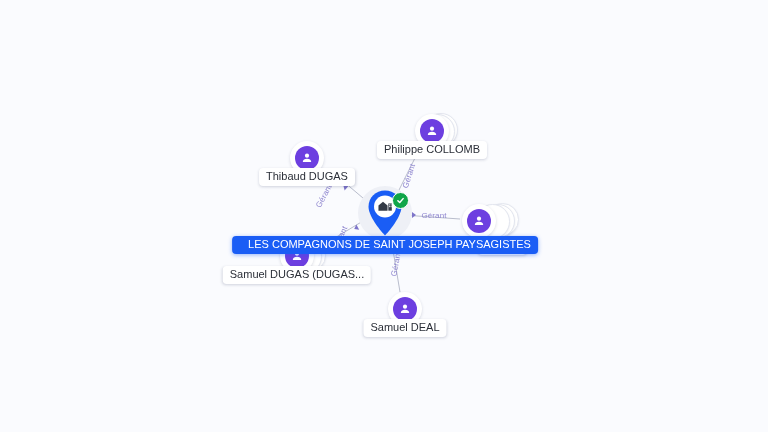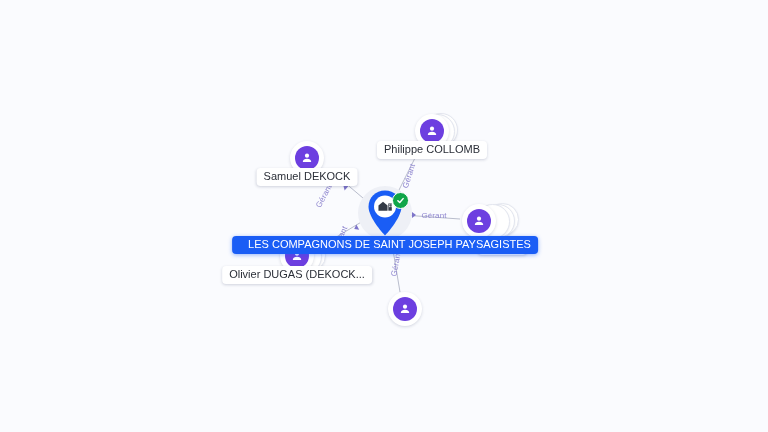--- a/index.html
+++ b/index.html
@@ -174,7 +174,7 @@
       </div>
     </div>
   </div>
-  <div class="label" style="left:307px; top:168px;">Samuel DEKOCK</div>
+  <div class="label" style="left:307px; top:168px;">Thibaud DUGAS</div>
 
   <div class="node" style="left:432px; top:131px;">
     <div class="stack" style="width:32px;height:32px;left:-8px;top:-18px;"></div>

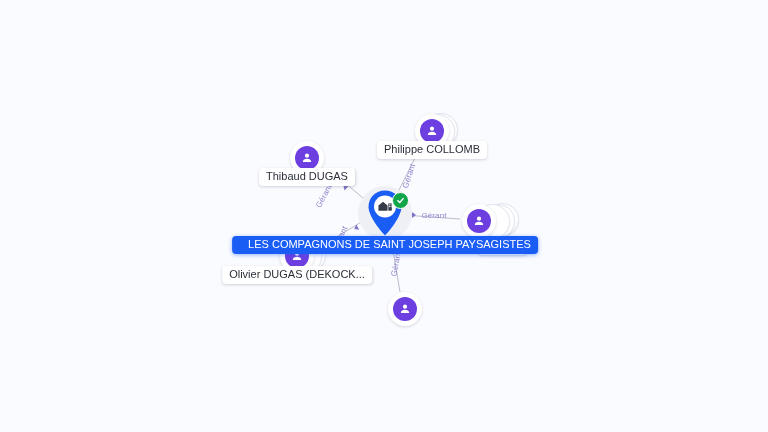--- a/index.html
+++ b/index.html
@@ -216,7 +216,7 @@
       </div>
     </div>
   </div>
-  <div class="label" style="left:297px; top:266px;">Olivier DUGAS (DEKOCK...</div>
+  <div class="label" style="left:297px; top:266px;">Samuel DUGAS (DUGAS...</div>
 
   <div class="node" style="left:405px; top:309px;">
     <div class="ring">

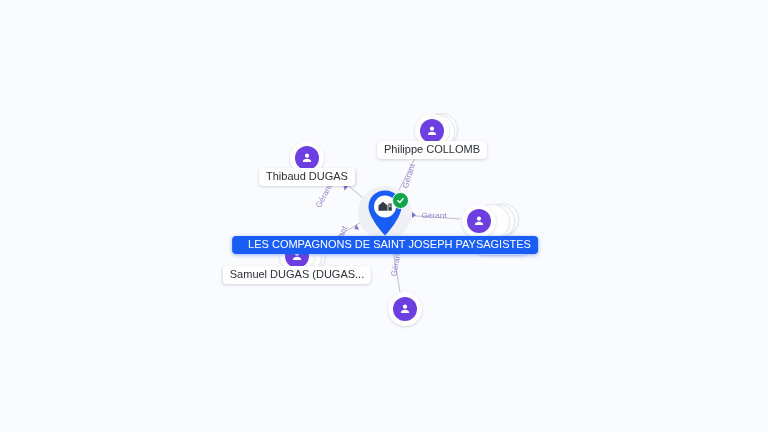--- a/index.html
+++ b/index.html
@@ -228,6 +228,7 @@
       </div>
     </div>
   </div>
+  <div class="label" style="left:405px; top:319px;">Samuel DEAL</div>
 
   <div class="pin-wrap" style="left:385px; top:213px;">
     <div class="pin-halo"></div>

